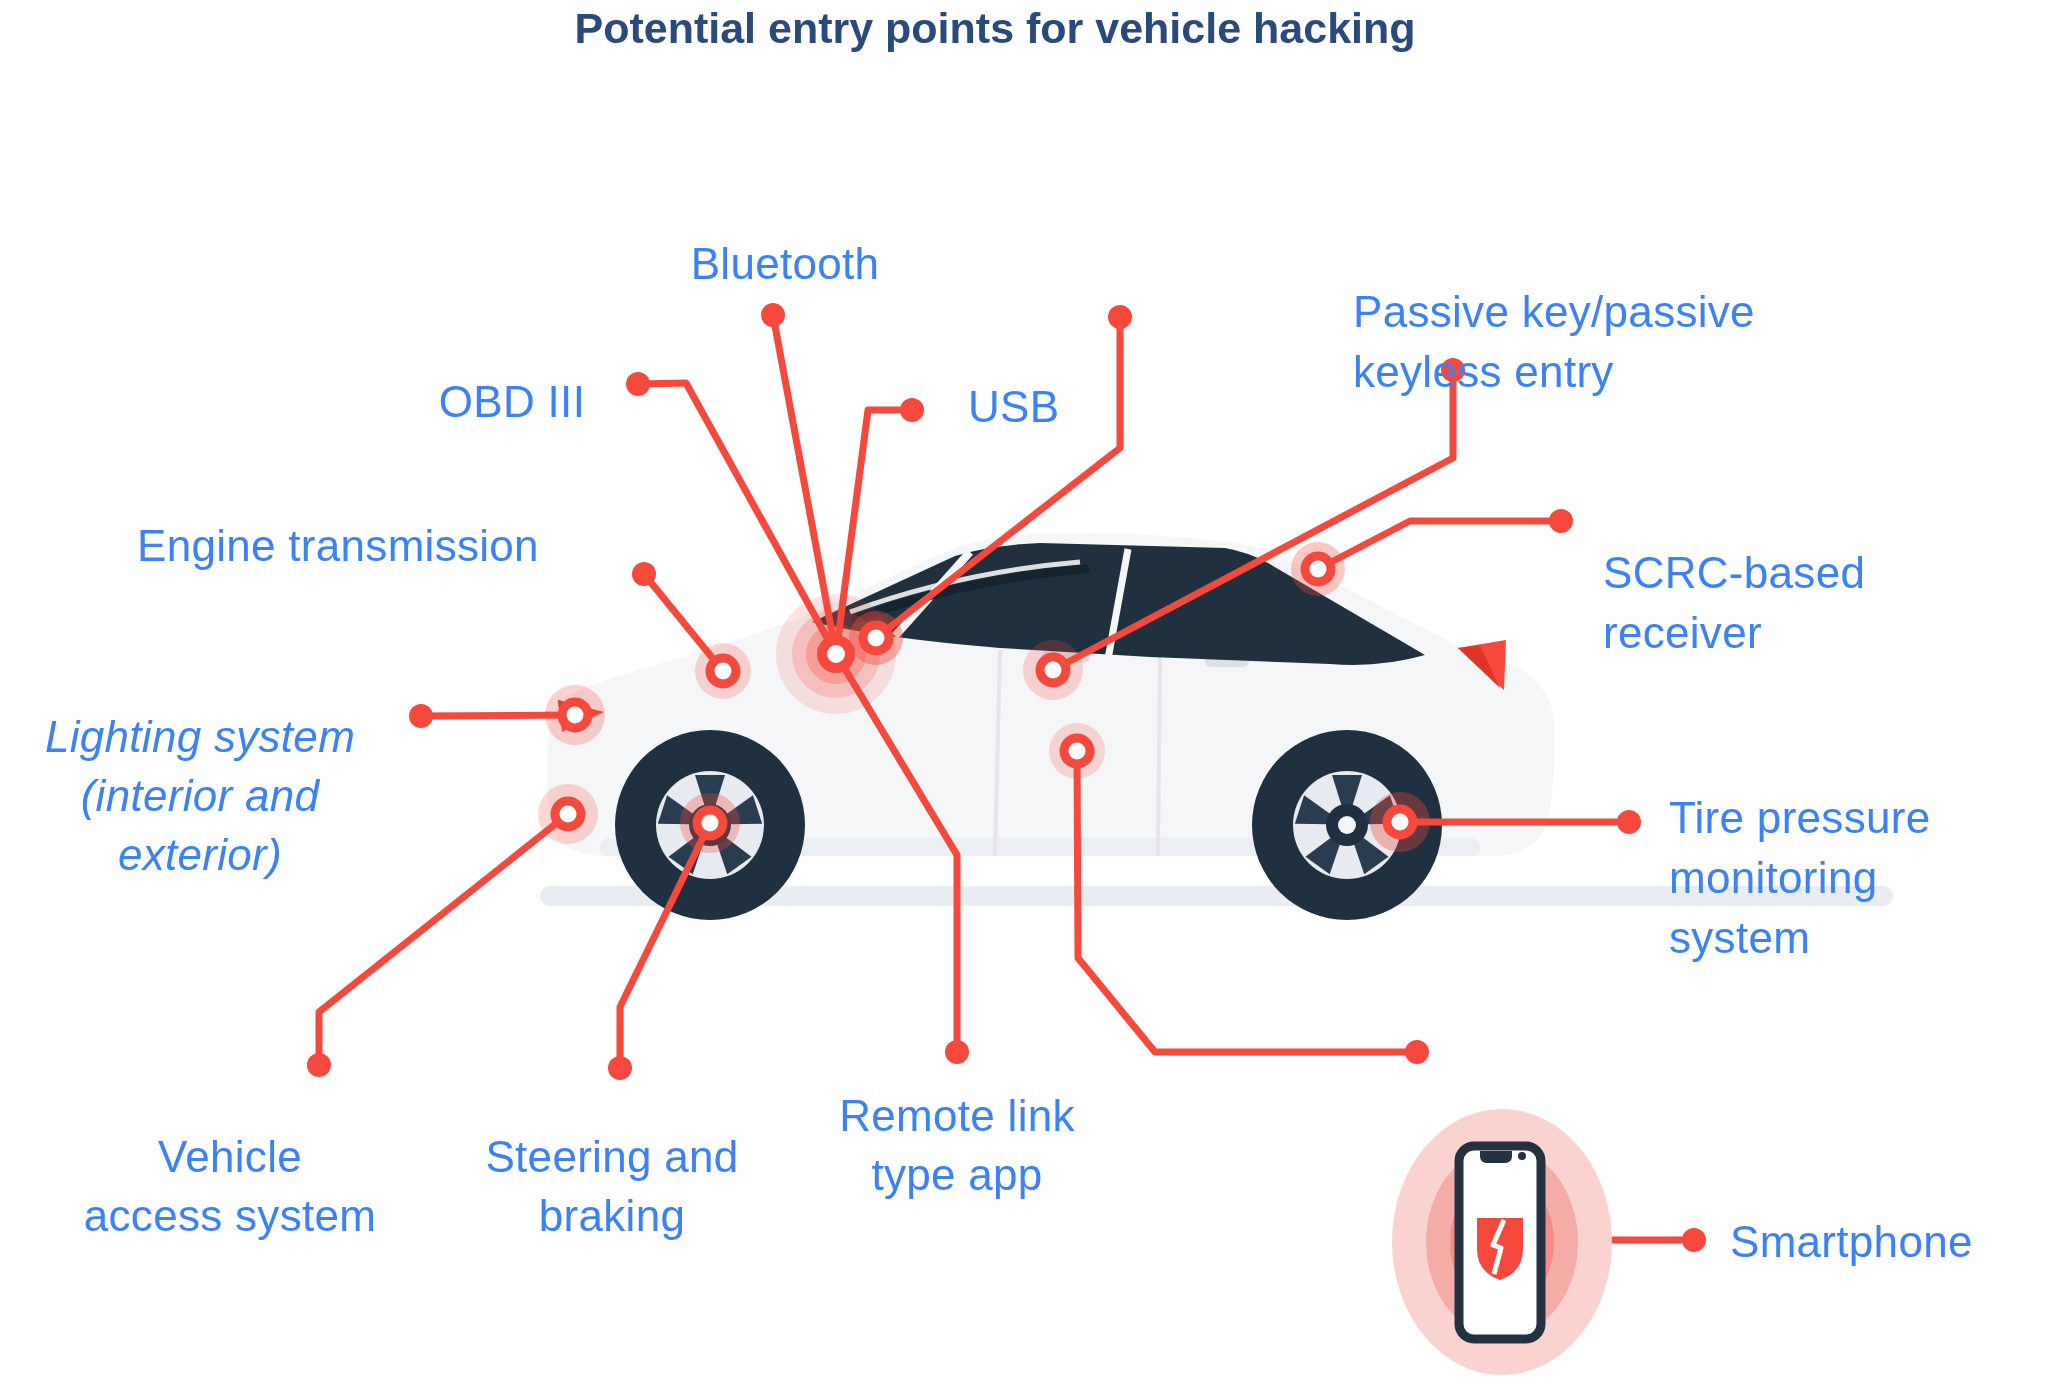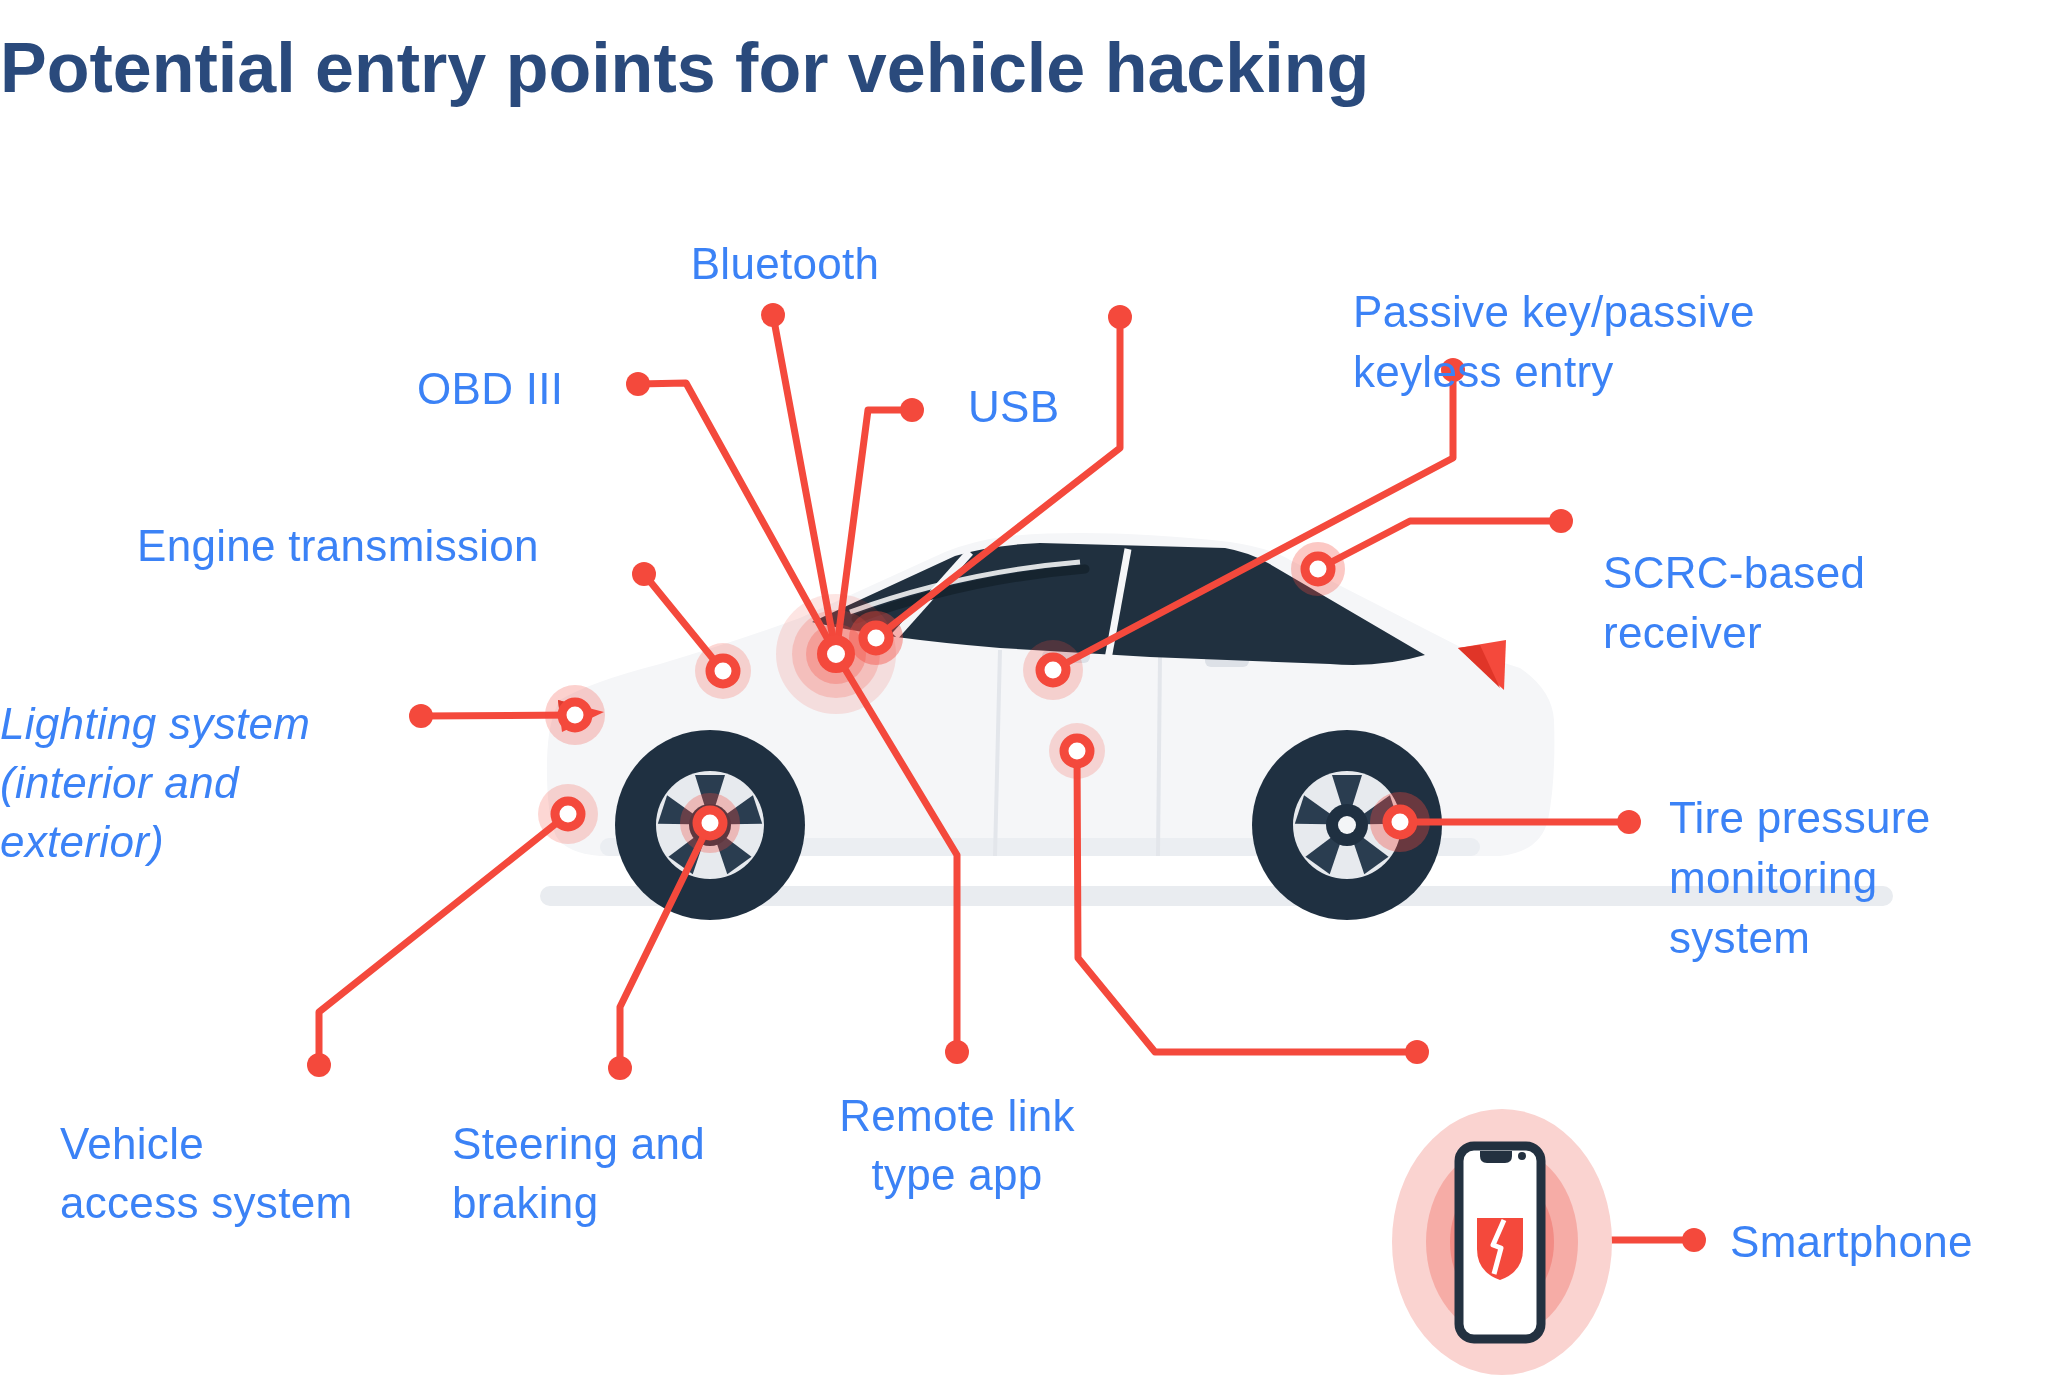--- a/index.html
+++ b/index.html
@@ -13,10 +13,9 @@
   #art{position:absolute;left:0;top:0;width:2048px;height:1397px;}
   .title{
     position:absolute;left:0;top:4px;width:1990px;
-    text-align:left;
-    font-size:70px;font-weight:700;color:#2A4A7C;
+    text-align:center;
+    font-size:43px;font-weight:700;color:#2A4A7C;
     letter-spacing:0px;
-    margin-top:24px;
   }
   .lbl{
     position:absolute;

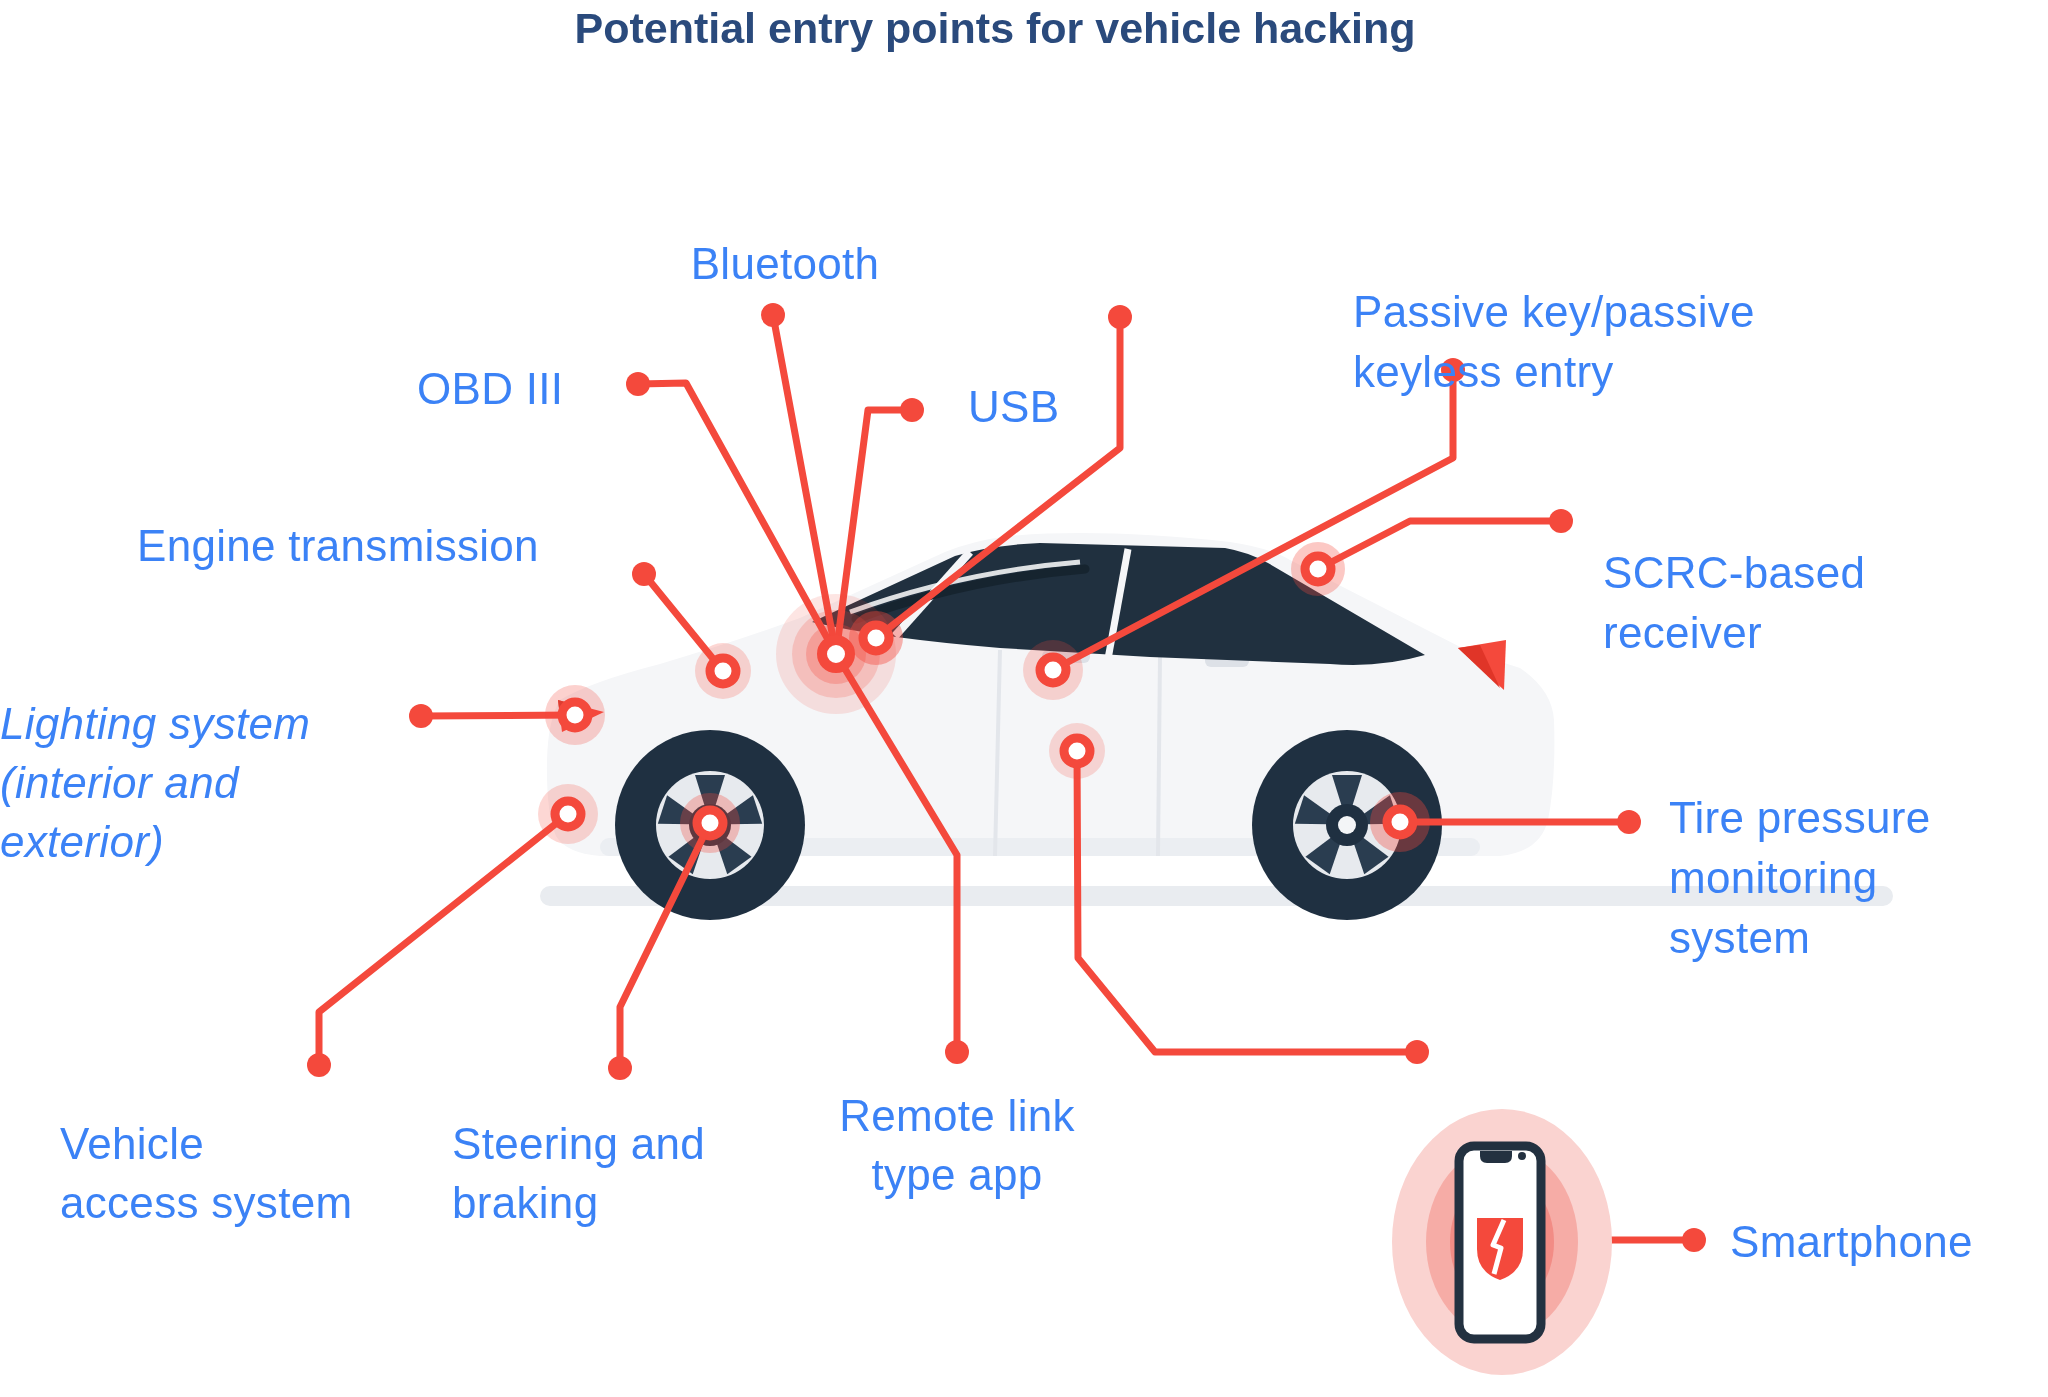--- a/index.html
+++ b/index.html
@@ -23,7 +23,7 @@
     letter-spacing:0.3px;
   }
   .lbl.center{text-align:center;}
-  .lbl.right{text-align:left;}
+  .lbl.right{text-align:center;margin-top:13px;}
   .lbl.lh60{line-height:60px;margin-top:48px;}
 </style>
 </head>

